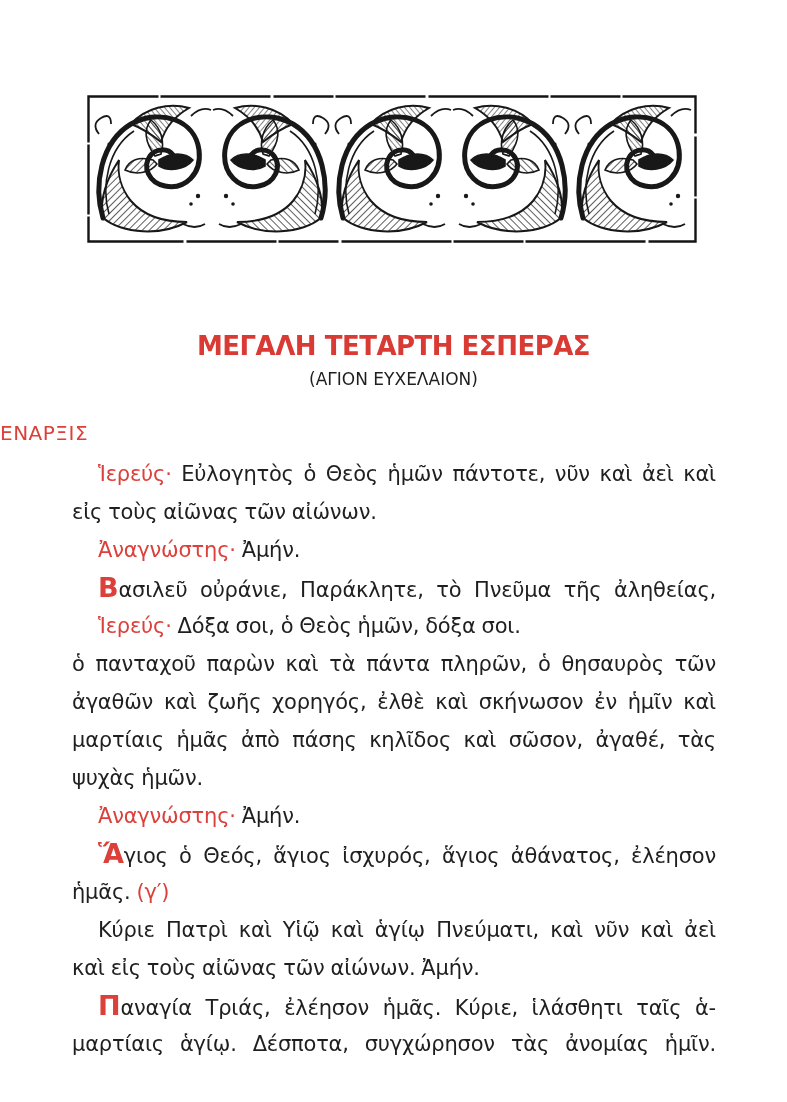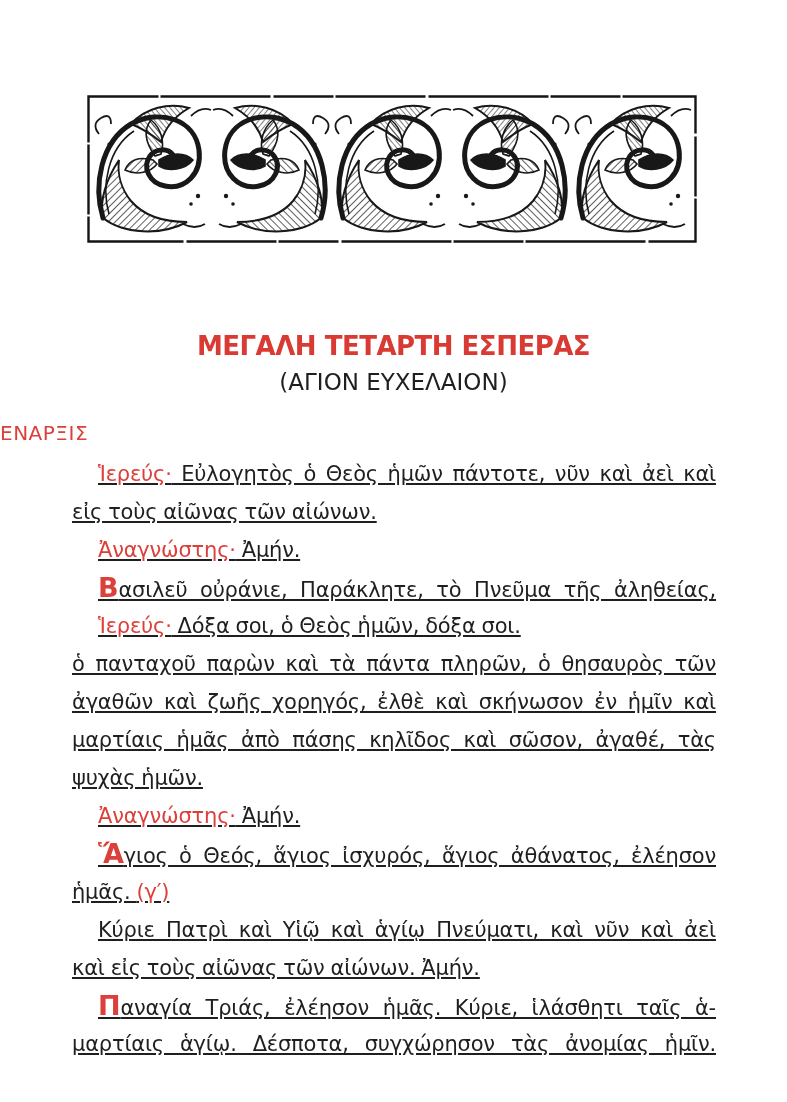--- a/index.html
+++ b/index.html
@@ -12,7 +12,7 @@
   .title{position:absolute;left:0;right:0;top:316px;text-align:center;
          color:var(--title-red,#d93a34);font-weight:700;font-size:26px;letter-spacing:-0.5px;}
   .subtitle{position:absolute;left:0;right:0;top:354px;text-align:center;
-         color:var(--text-black,#1f1f1f);font-size:23px;letter-spacing:0;}
+         color:var(--text-black,#1f1f1f);font-size:17px;letter-spacing:0;}
   .section-heading{position:absolute;left:0;right:0;top:406px;
          color:var(--rubric-red,#dc403b);font-size:20px;letter-spacing:0.5px;}
 

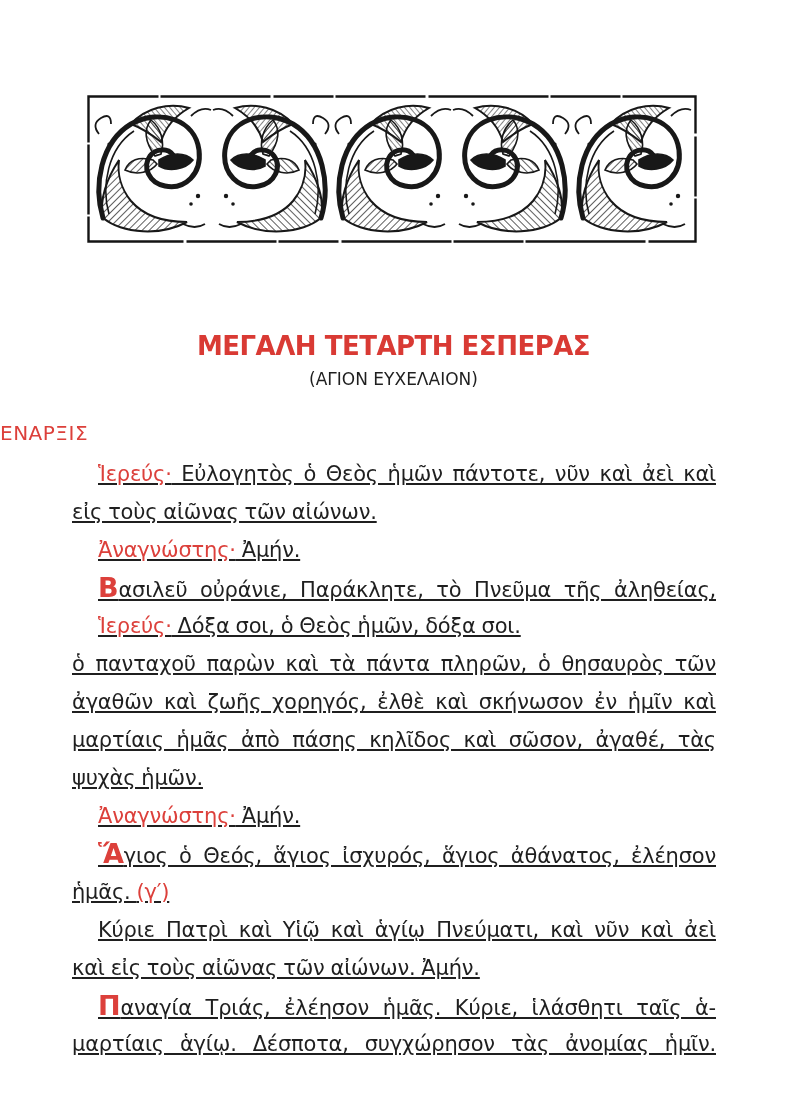--- a/index.html
+++ b/index.html
@@ -18,7 +18,7 @@
 
   .body-text{position:absolute;left:72px;top:440px;width:644px;font-size:21px;
          letter-spacing:-0.2px;word-spacing:-0.5px;}
-  .line{height:38px;line-height:38px;text-align:left;overflow:visible;white-space:nowrap;text-decoration:underline;}
+  .line{height:38px;line-height:38px;text-align:left;overflow:visible;white-space:nowrap;}
   .line.jst{white-space:normal;text-align:justify;text-align-last:justify;}
   .line.ind{text-indent:26px;}
   .rub{color:var(--rubric-red,#dc403b);}

